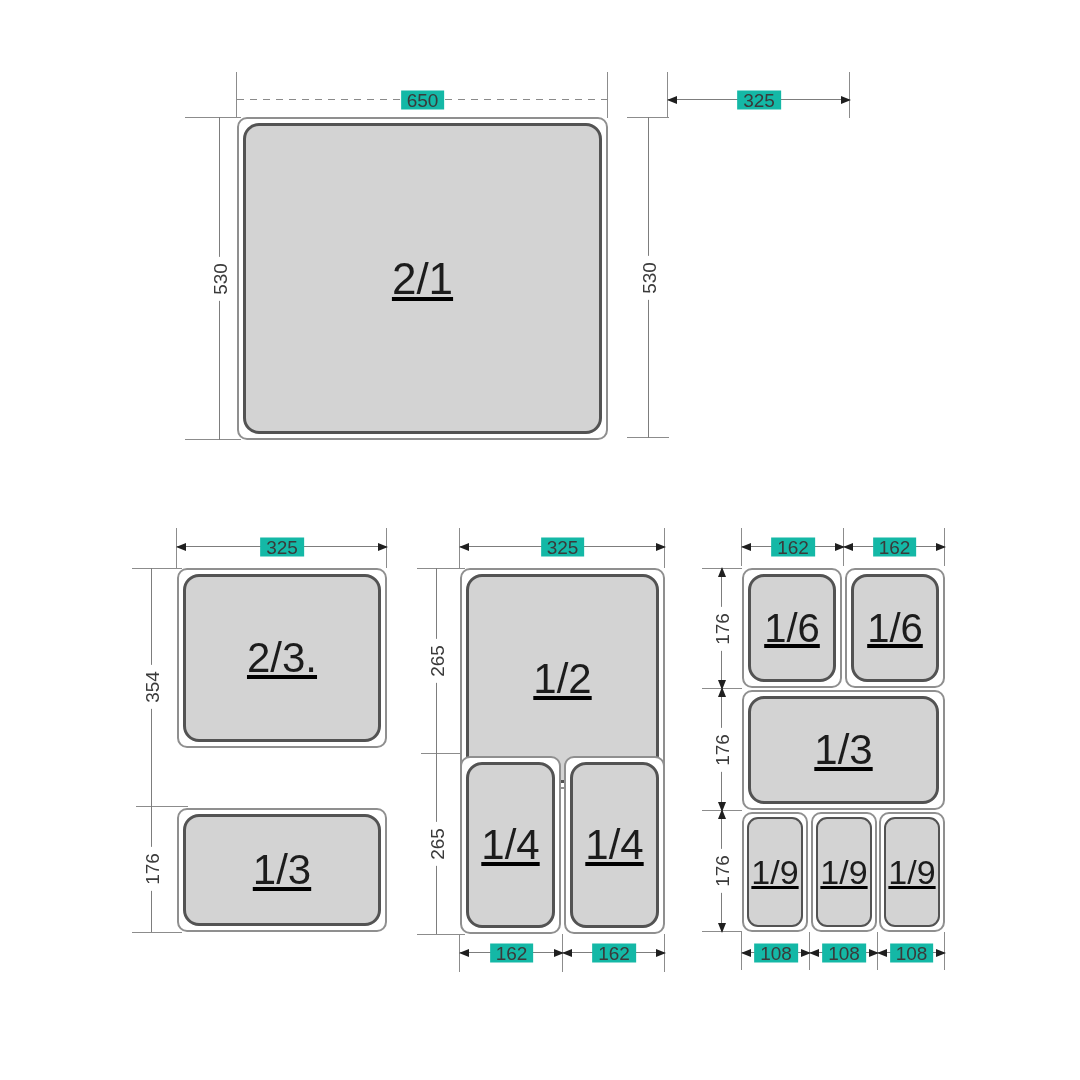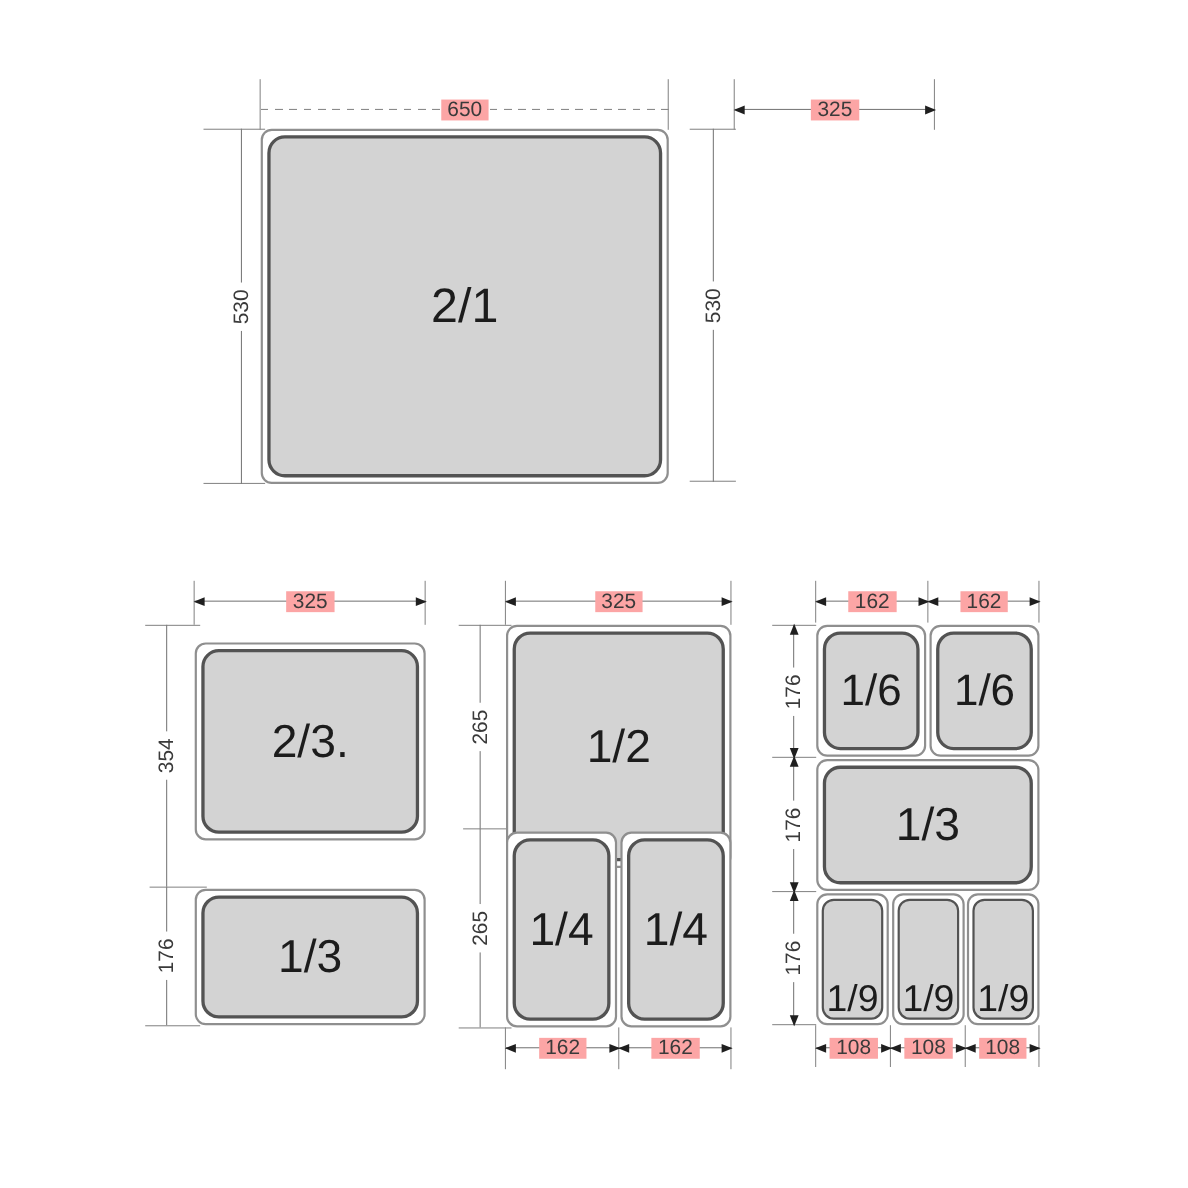--- a/index.html
+++ b/index.html
@@ -15,7 +15,7 @@
   .dimh.dashed::before{background:repeating-linear-gradient(90deg,#8a8a8a 0 7px,rgba(0,0,0,0) 7px 13px);}
   .dimh .lbl{
     position:absolute;left:50%;top:50%;transform:translate(-50%,-50%);
-    background:#fca5a5;padding:0 6px;font-size:19px;color:#3a3a3a;white-space:nowrap;line-height:1;
+    background:#14b8a6;padding:0 6px;font-size:19px;color:#3a3a3a;white-space:nowrap;line-height:1;
   }
   
   .dimv{position:absolute;width:18px;}

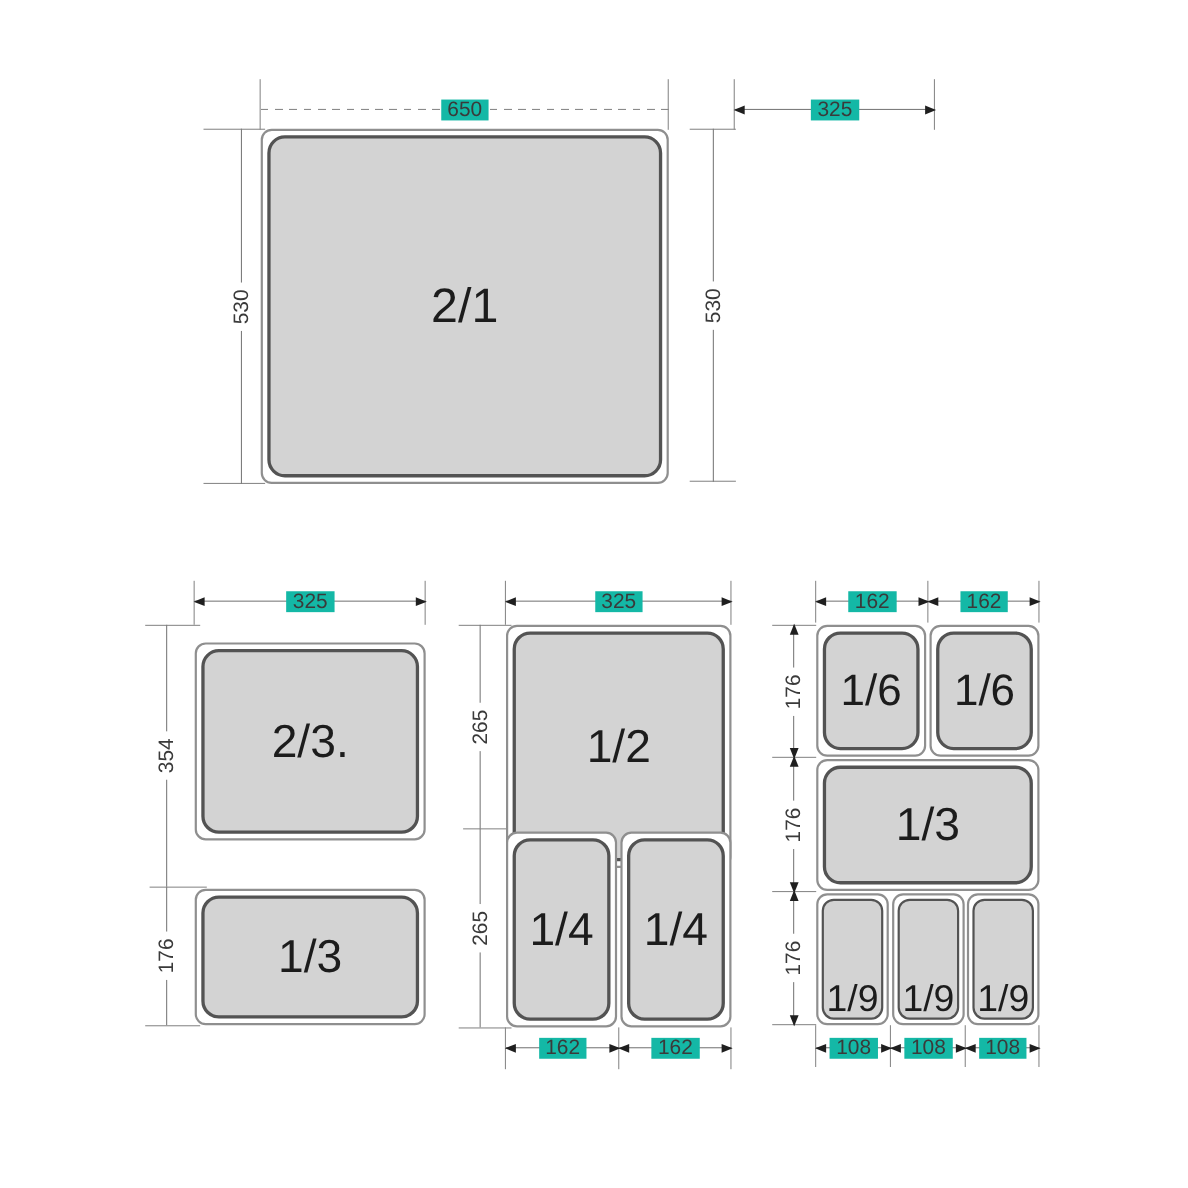--- a/index.html
+++ b/index.html
@@ -35,7 +35,7 @@
   .pan .inner{
     position:absolute;inset:4px;box-sizing:border-box;background:#d3d3d3;
     border:3px solid #535353;border-radius:16px;
-    display:flex;align-items:center;justify-content:center;
+    display:flex;align-items:center;justify-content:center;text-decoration:underline;
   }
   .pan.sm .inner{inset:3px;border-width:2px;border-radius:11px;align-items:flex-end;}
   .pan .inner span{color:#1c1c1c;line-height:1;}

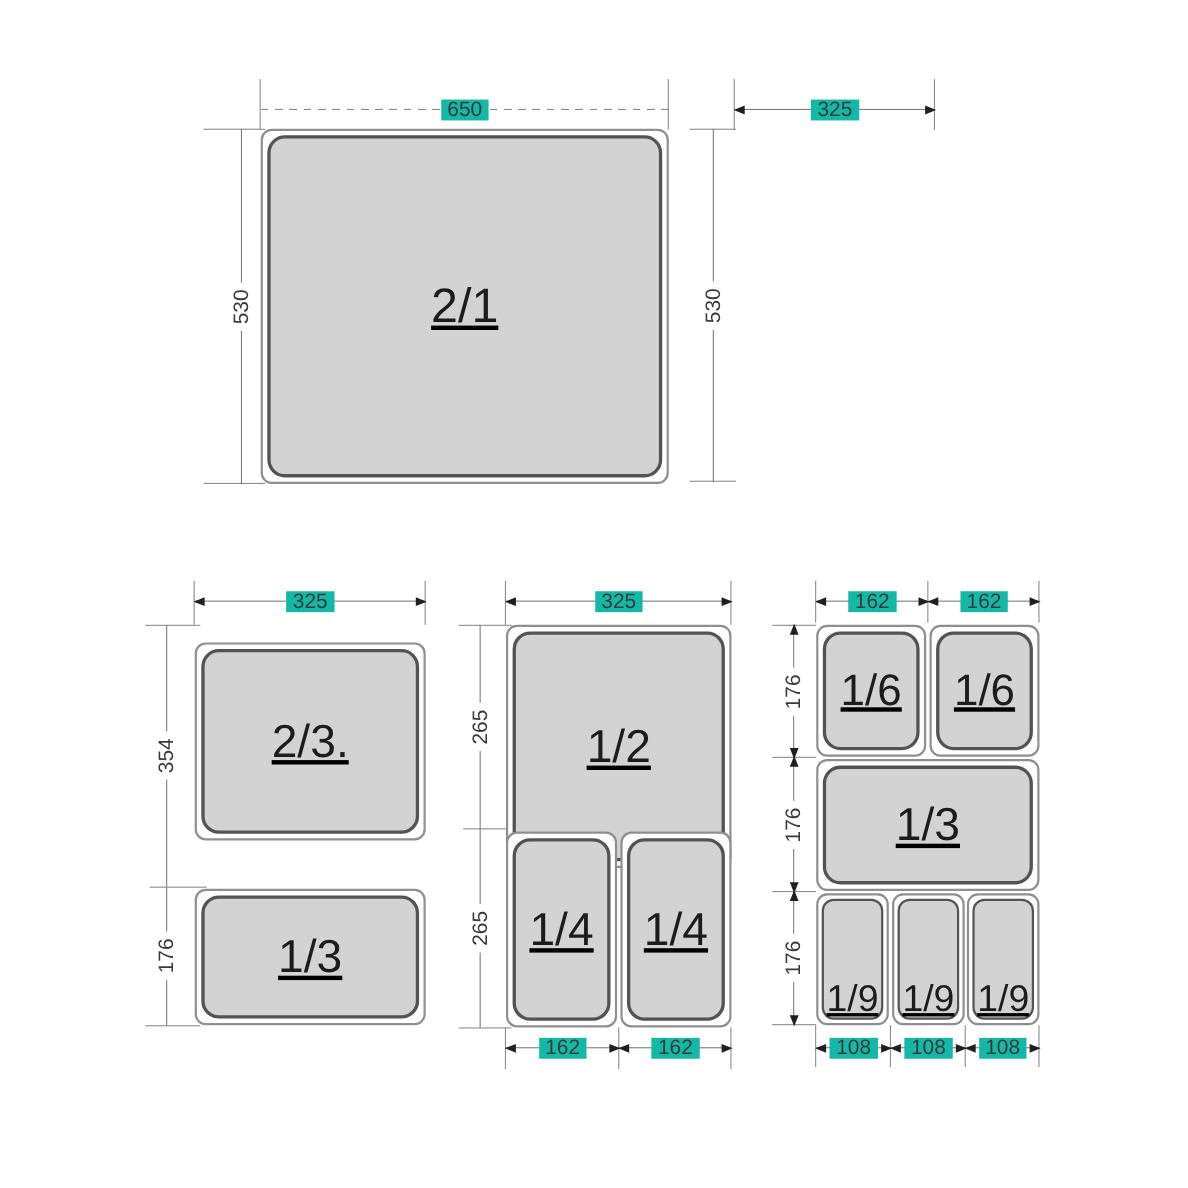--- a/index.html
+++ b/index.html
@@ -94,7 +94,7 @@
   <div class="dimv" style="left:143px;top:806px;height:126px">
     <span class="lbl">176</span>
   </div>
-  <div class="pan" style="left:177px;top:584px;width:210px;height:180px">
+  <div class="pan" style="left:177px;top:568px;width:210px;height:180px">
     <div class="inner">
       <span class="fs42">2/3.</span>
     </div>

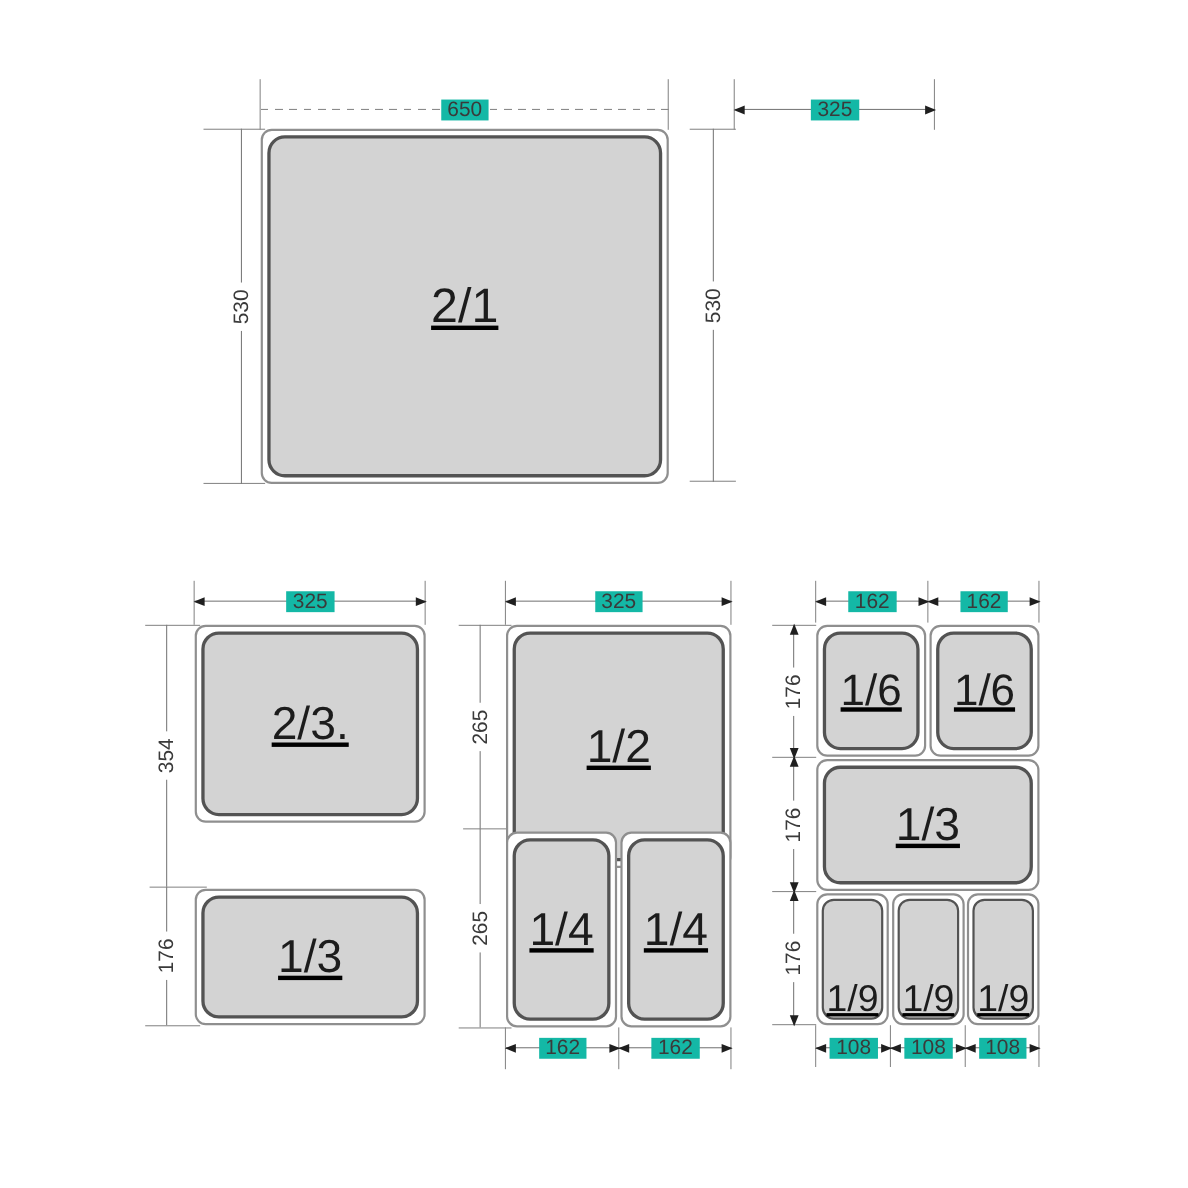--- a/index.html
+++ b/index.html
@@ -37,7 +37,7 @@
     border:3px solid #535353;border-radius:16px;
     display:flex;align-items:center;justify-content:center;text-decoration:underline;
   }
-  .pan.sm .inner{inset:3px;border-width:2px;border-radius:11px;align-items:flex-end;}
+  .pan.sm .inner{inset:3px;border-width:2px;border-radius:11px;}
   .pan .inner span{color:#1c1c1c;line-height:1;}
   .fs44{font-size:44px;}
   .fs42{font-size:42px;}

